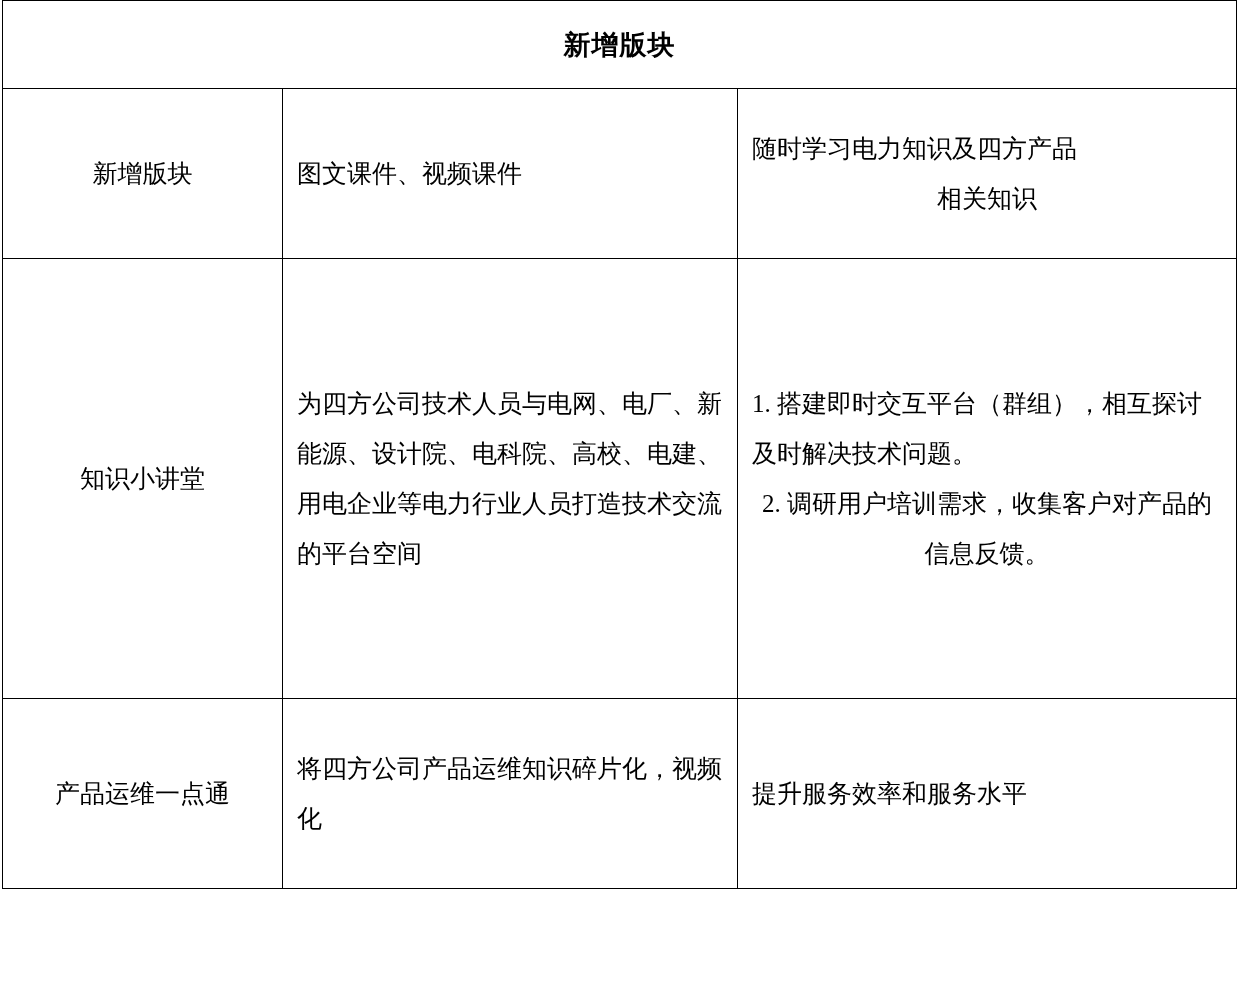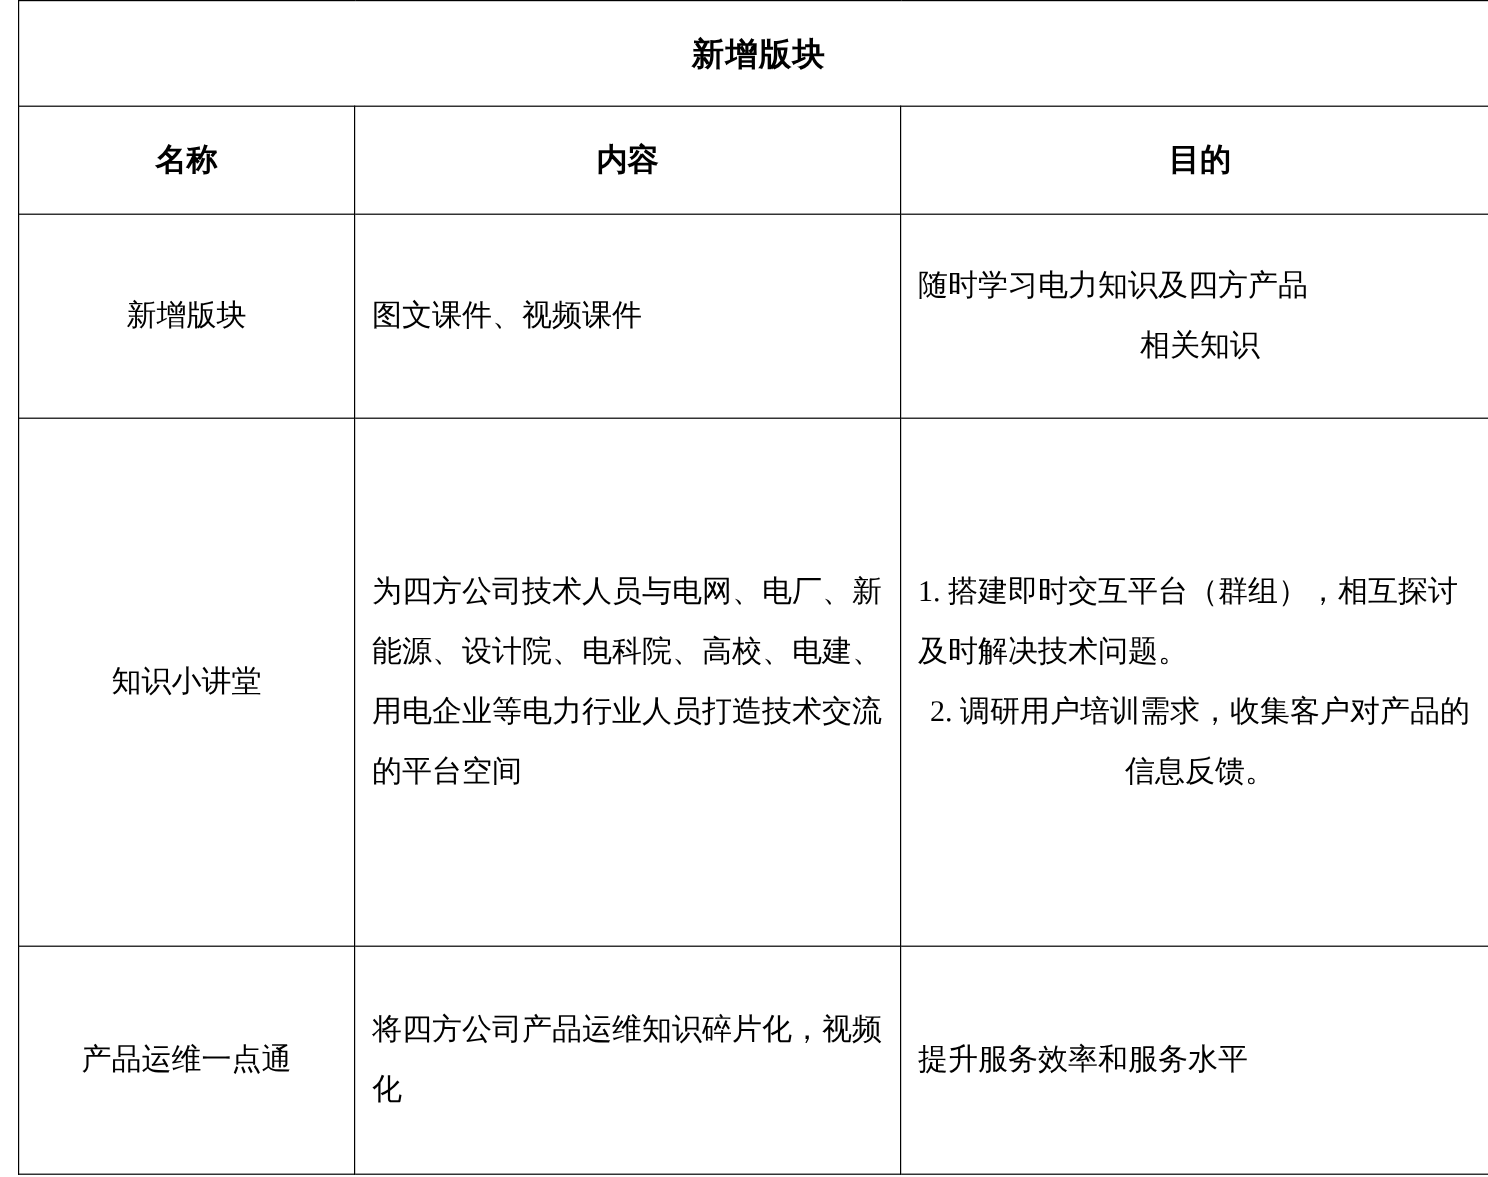--- a/index.html
+++ b/index.html
@@ -19,7 +19,6 @@
     height: 835px;
     position: relative;
     box-sizing: border-box;
-    padding-left: 13px;
   }
   table.doc-table {
     border-collapse: collapse;

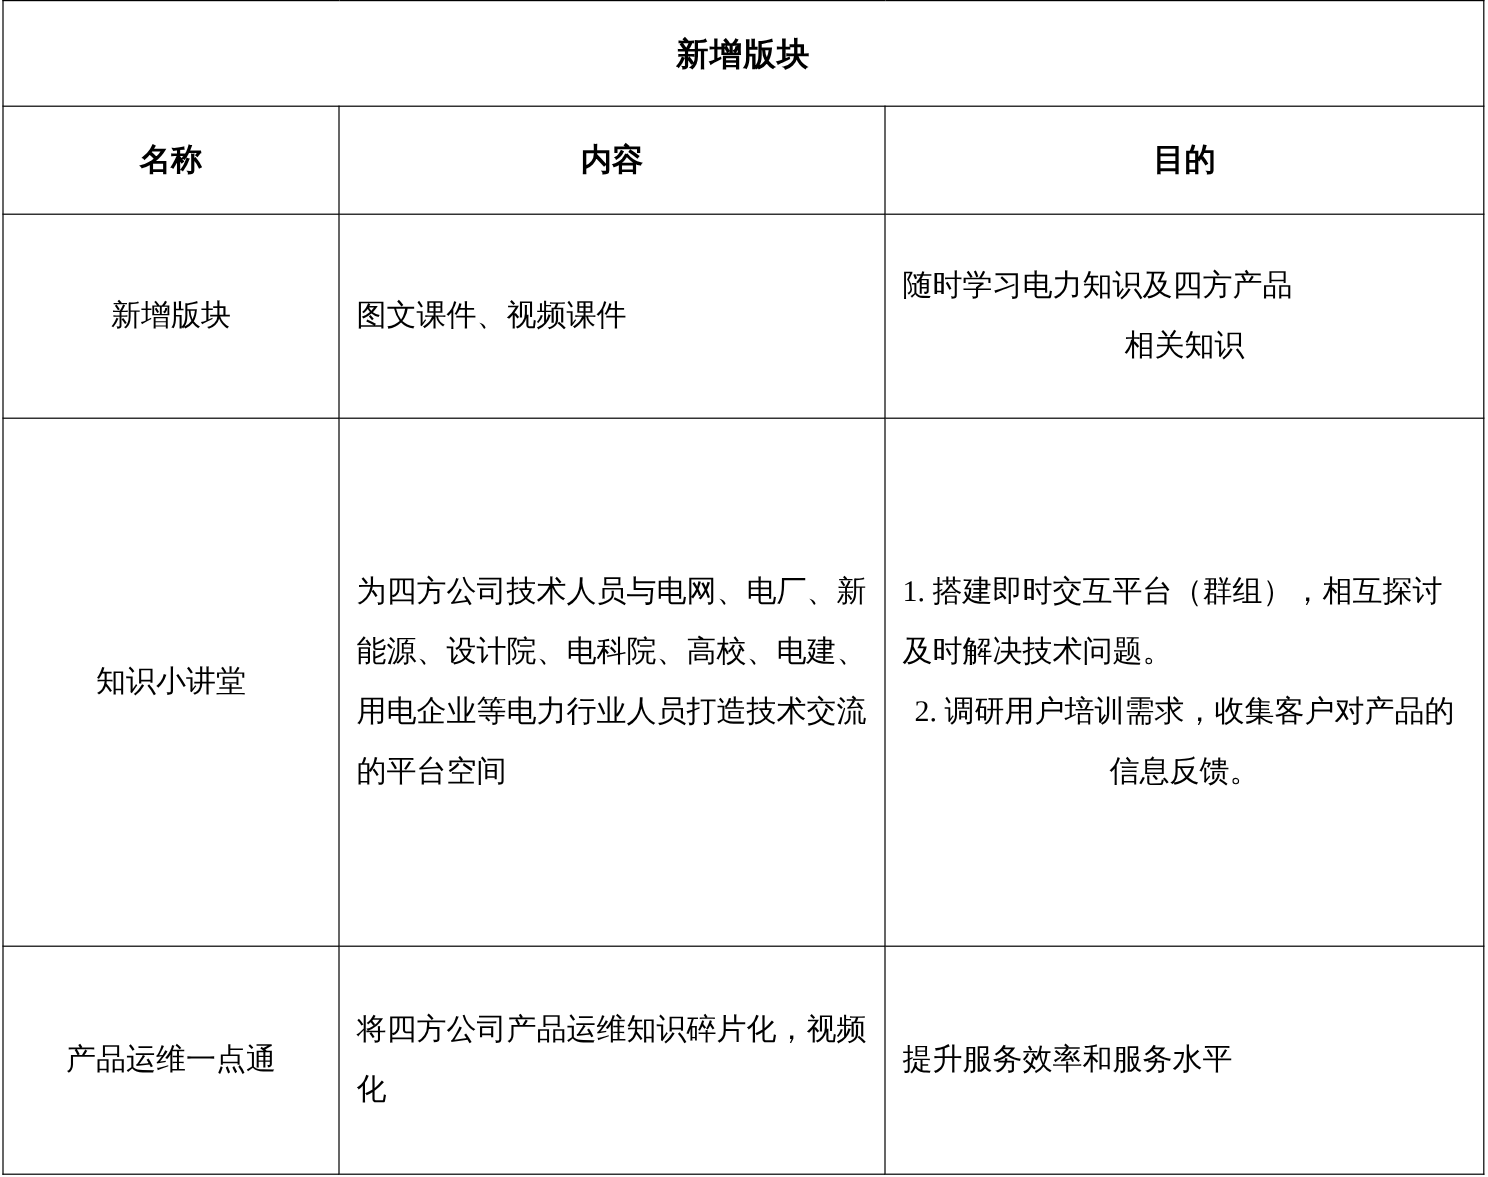--- a/index.html
+++ b/index.html
@@ -90,11 +90,6 @@
       <tr>
         <td class="title-cell" colspan="3">新增版块</td>
       </tr>
-      <tr>
-        <td class="header-cell">名称</td>
-        <td class="header-cell">内容</td>
-        <td class="header-cell">目的</td>
-      </tr>
       <tr class="row-1">
         <td class="col-name">新增版块</td>
         <td class="col-content center-text">图文课件、视频课件</td>

